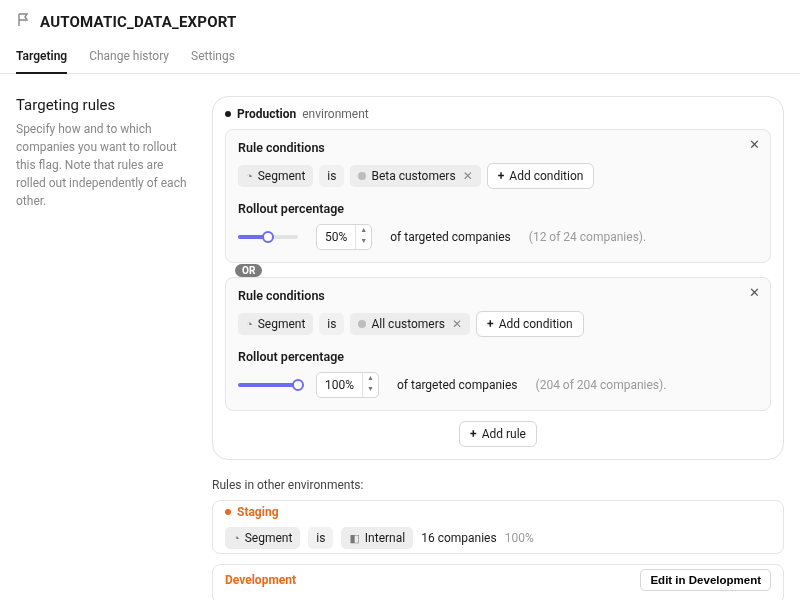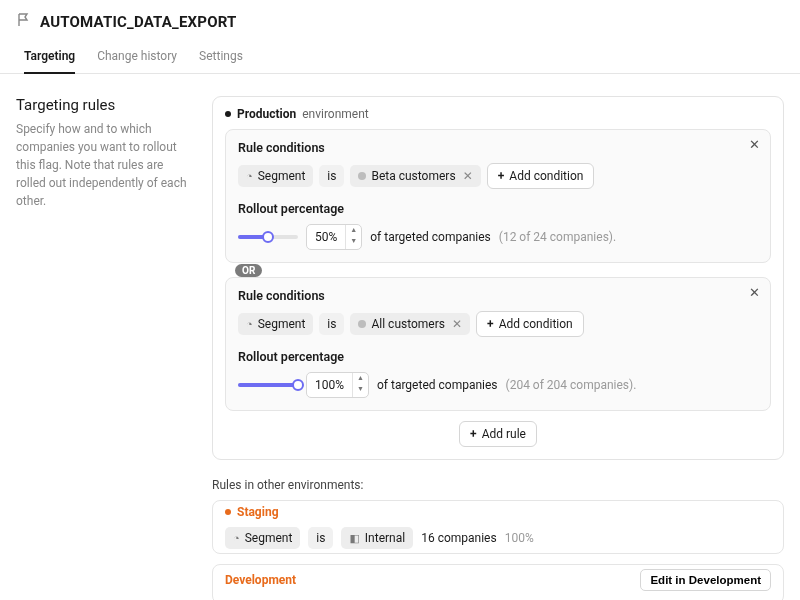--- a/index.html
+++ b/index.html
@@ -27,7 +27,7 @@
   .tabbar {
     display: flex;
     gap: 22px;
-    padding: 0 24px;
+    padding: 0 16px;
     border-bottom: 1px solid #e5e5e5;
   }
   .tab {

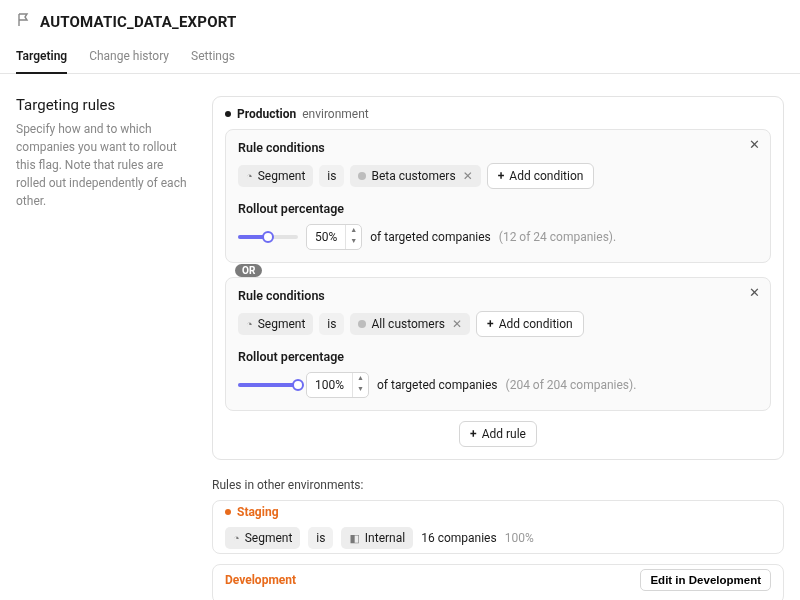--- a/index.html
+++ b/index.html
@@ -60,7 +60,7 @@
 
   .env-card {
     border: 1px solid #e3e3e3;
-    border-radius: 9px;
+    border-radius: 16px;
     padding: 10px 12px 12px;
     margin-bottom: 18px;
   }

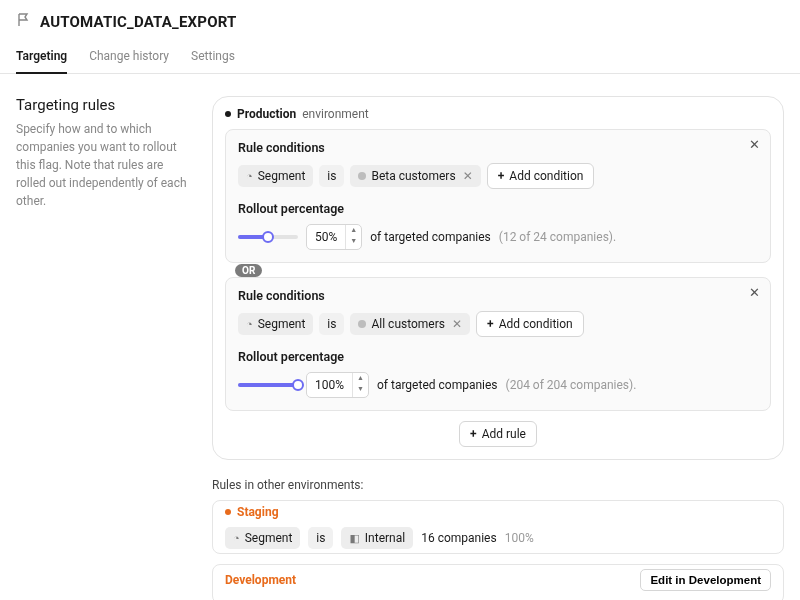--- a/index.html
+++ b/index.html
@@ -131,7 +131,7 @@
   .rollout-row {
     display: flex;
     align-items: center;
-    gap: 8px;
+    gap: 18px;
     font-size: 12px;
   }
   .slider {

